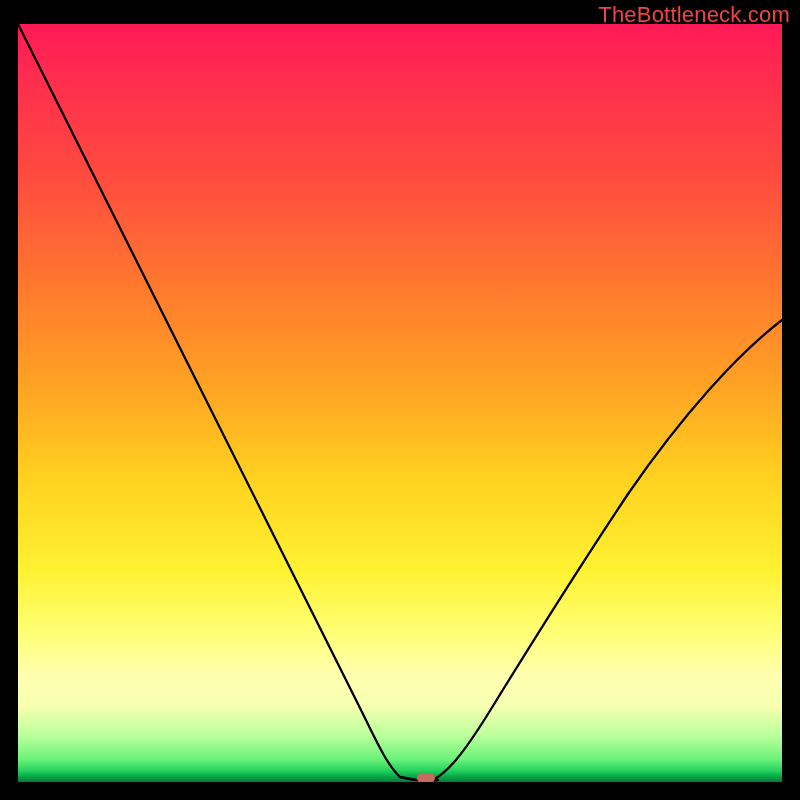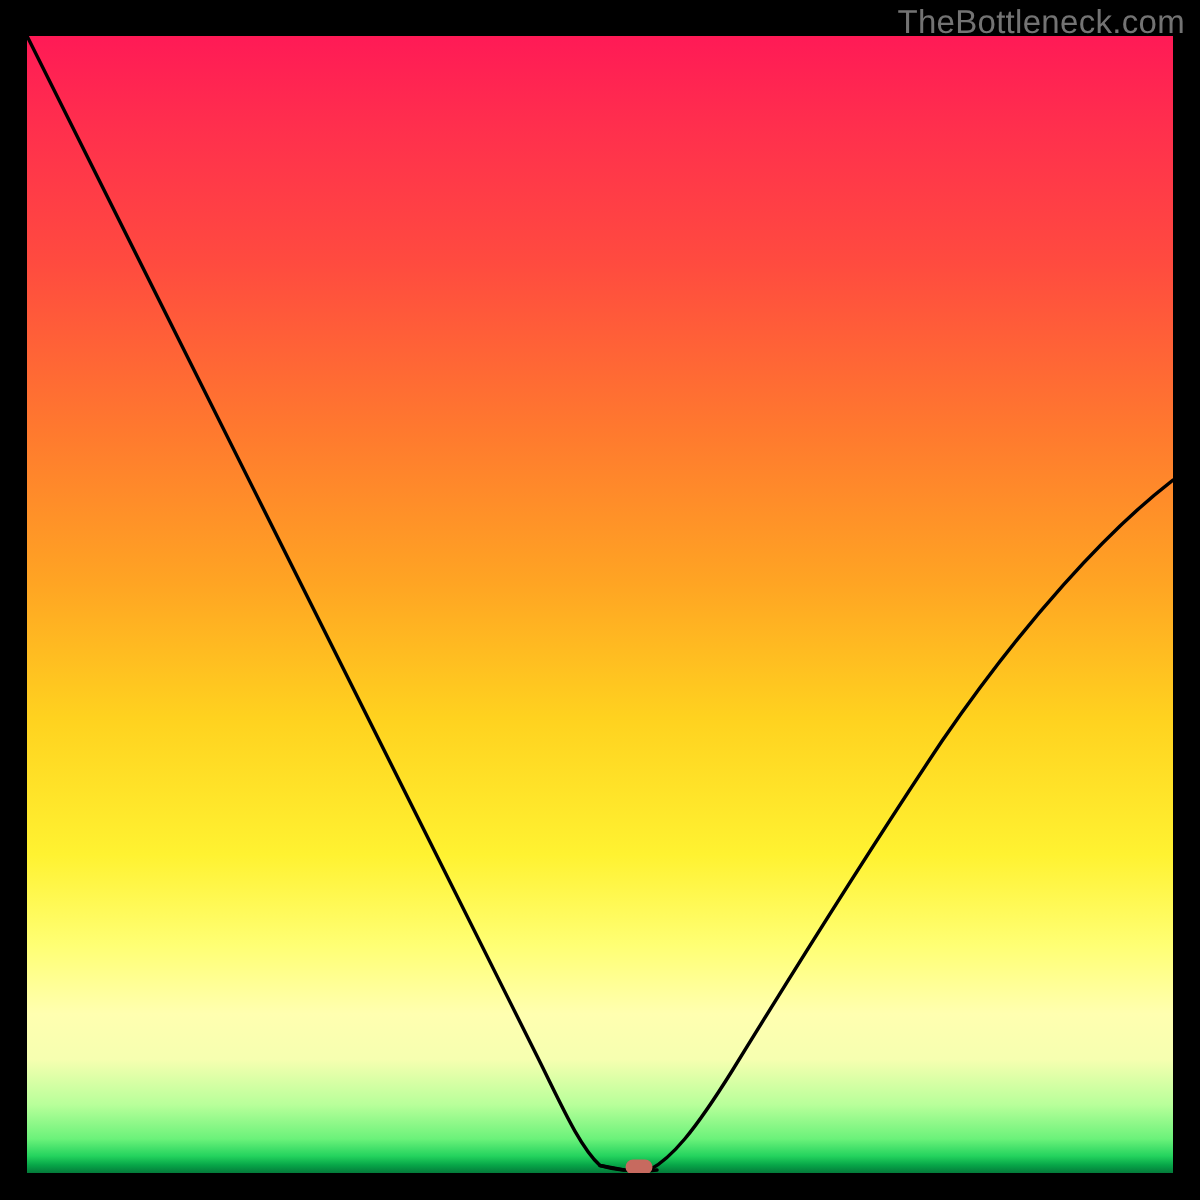--- a/index.html
+++ b/index.html
@@ -21,7 +21,7 @@
     position: absolute;
     top: 2px;
     right: 10px;
-    color: #737373;
+    color: #ef4444;
     font-size: 22px;
     font-weight: 500;
     letter-spacing: 0.2px;

